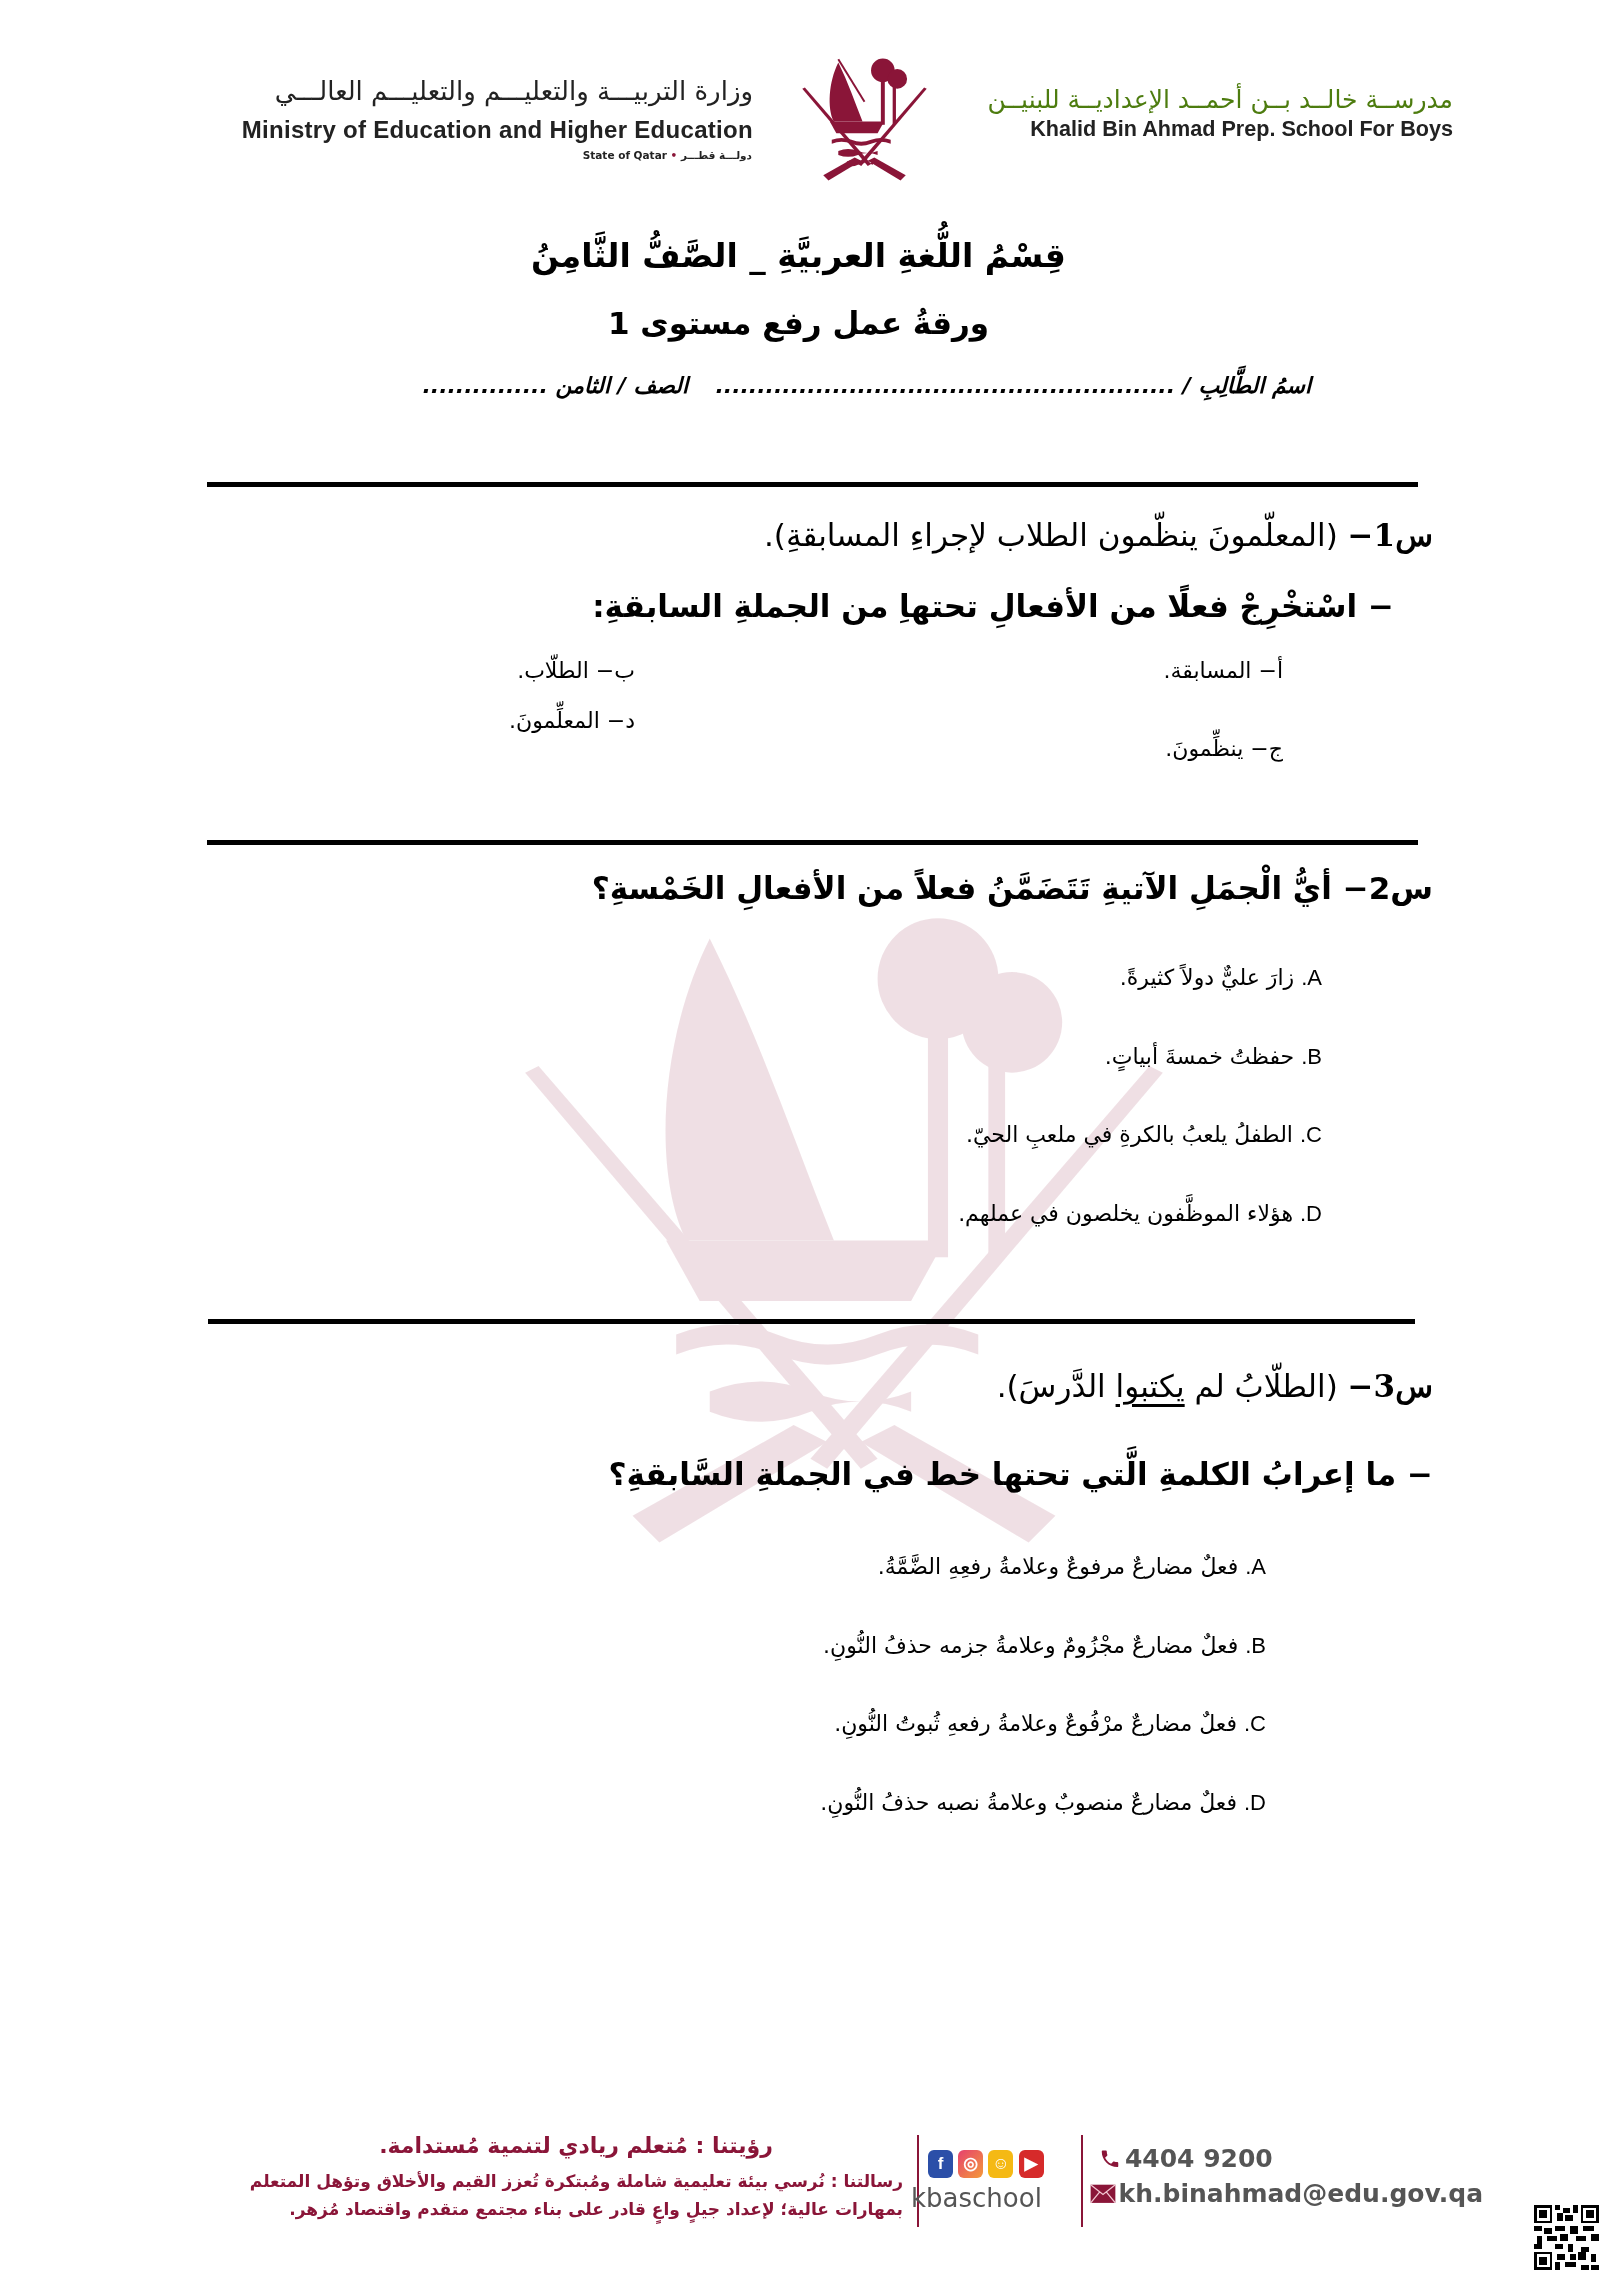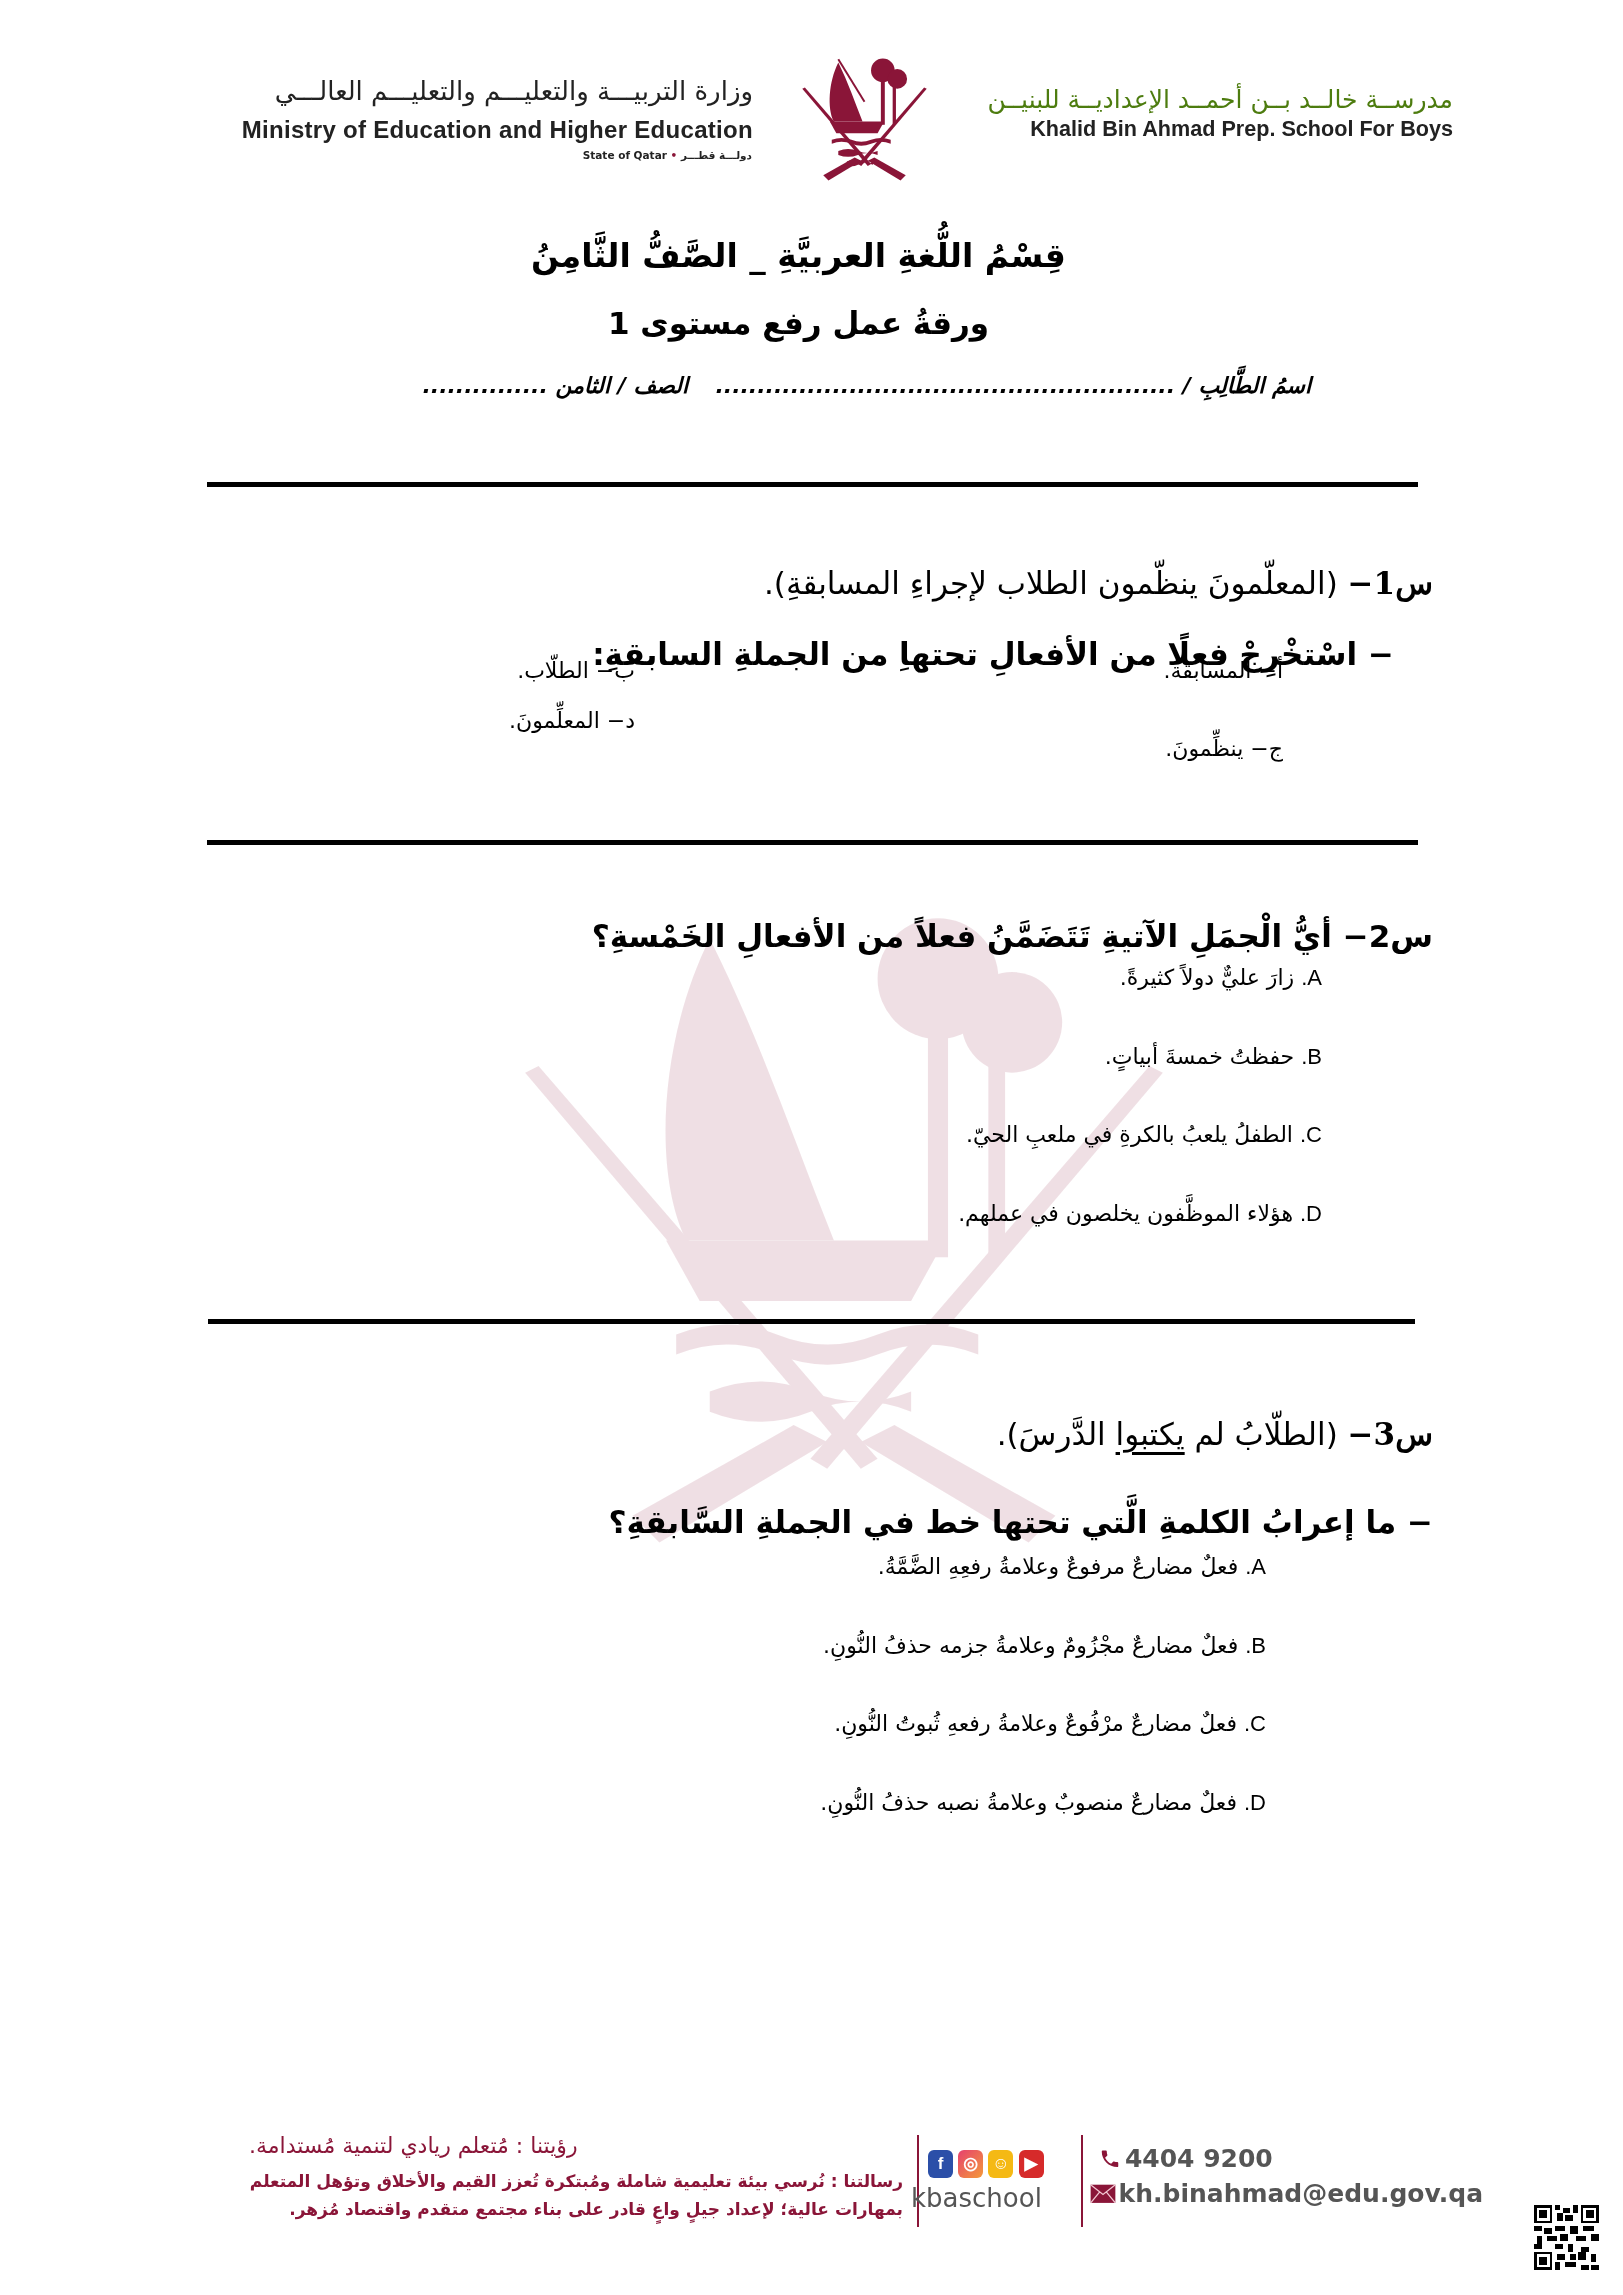--- a/index.html
+++ b/index.html
@@ -28,7 +28,7 @@
 
   .sep { height: 4.6px; background: #000; }
 
-  .q-line { right: 190px; text-align: right; font-size: 31px; white-space: nowrap; margin-top: 48px; }
+  .q-line { right: 190px; text-align: right; font-size: 31px; white-space: nowrap; }
   .q-num { font-weight: bold; font-family: "DejaVu Serif", serif; }
   .q-bold { font-weight: bold; }
   .opt { font-size: 22px; white-space: nowrap; text-align: right; }

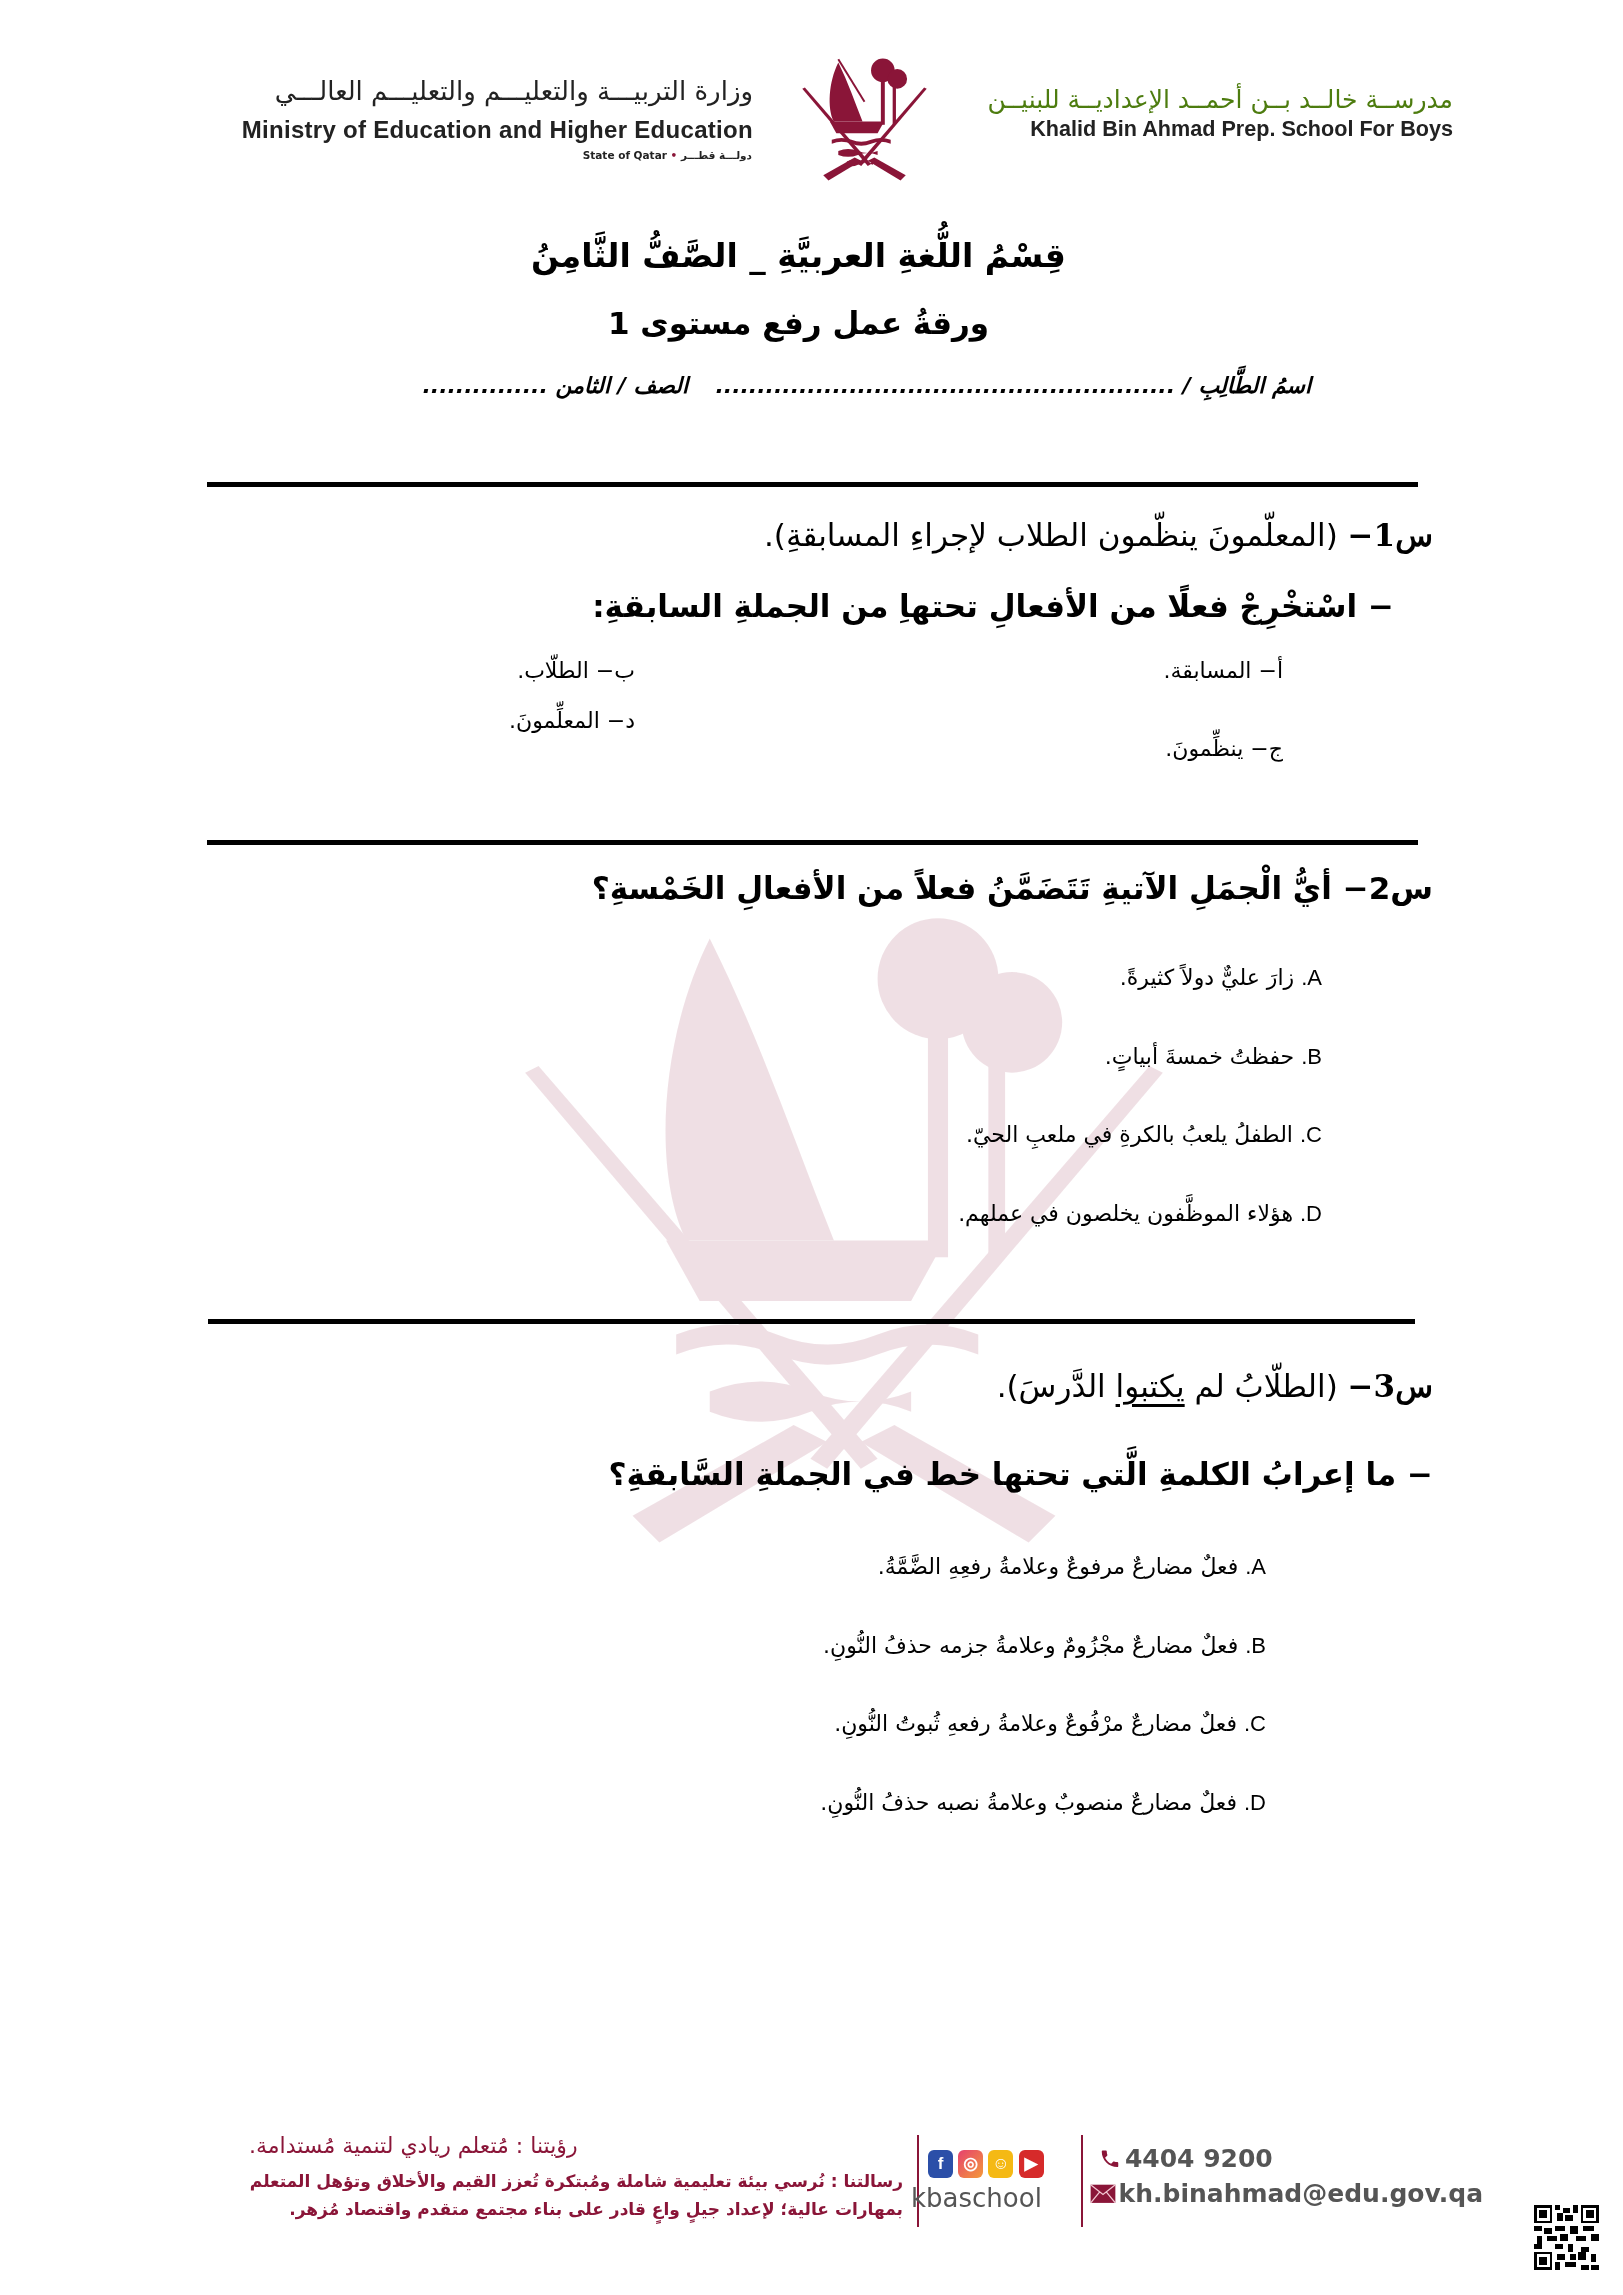--- a/index.html
+++ b/index.html
@@ -36,7 +36,7 @@
   .underline { text-decoration: underline; text-underline-offset: 6.5px; }
 
   
-  .vision { left: 249px; top: 2133px; width: 654px; text-align: left; font-size: 22px; font-weight: normal; color: #8a1538; white-space: nowrap; }
+  .vision { left: 249px; top: 2133px; width: 654px; text-align: center; font-size: 22px; font-weight: bold; color: #8a1538; white-space: nowrap; }
   .mission1 { left: 196px; top: 2171px; width: 707px; text-align: right; font-size: 17px; font-weight: bold; color: #8a1538; white-space: nowrap; }
   .mission2 { left: 196px; top: 2199px; width: 707px; text-align: right; font-size: 17px; font-weight: bold; color: #8a1538; white-space: nowrap; }
   .vbar { width: 2px; background: #8a1538; }

